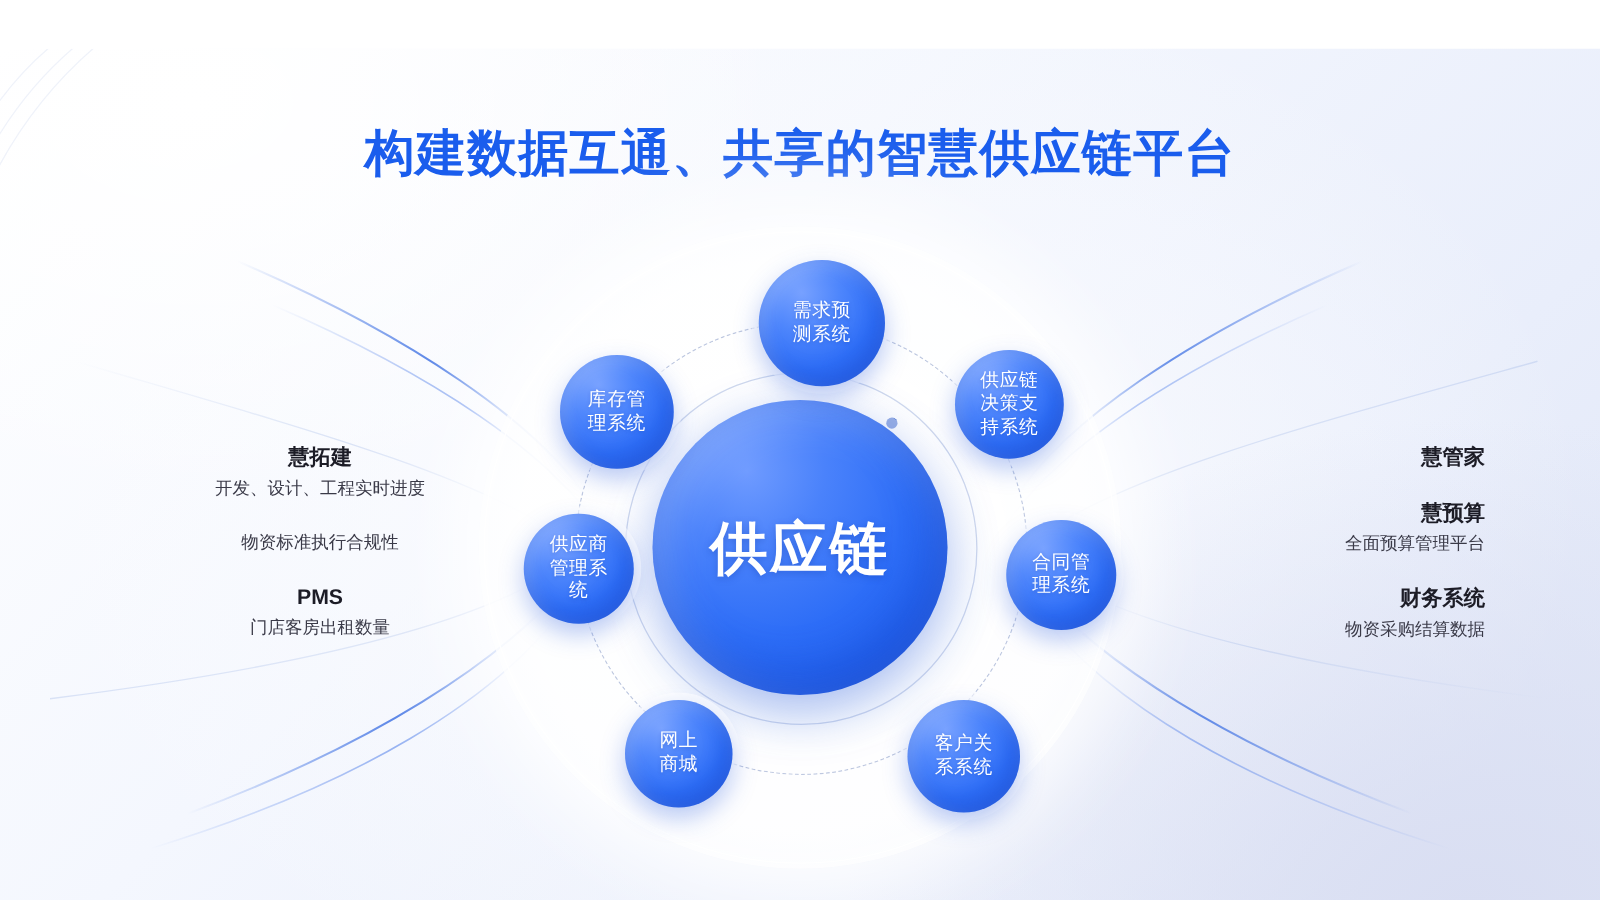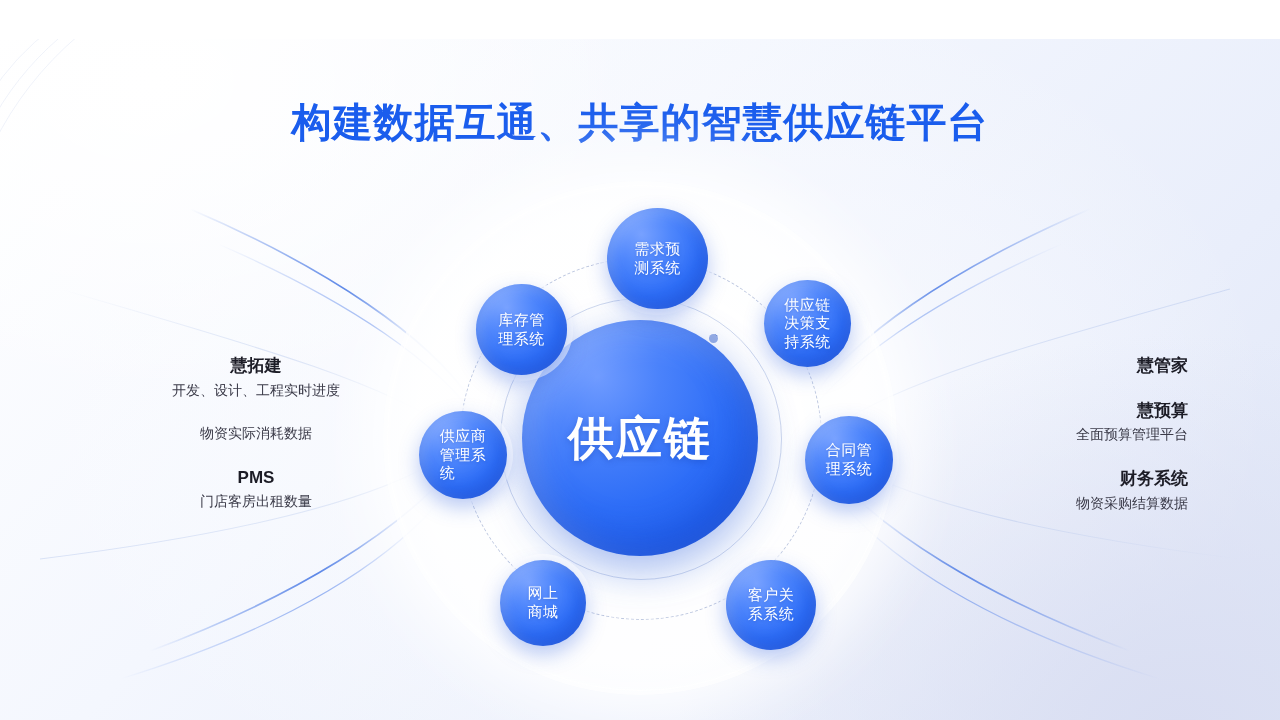--- a/index.html
+++ b/index.html
@@ -161,7 +161,7 @@
     align-items: center;
     justify-content: center;
     color: #ffffff;
-    text-align: left;
+    text-align: center;
     font-size: 15px;
     line-height: 1.24;
     letter-spacing: 0.5px;

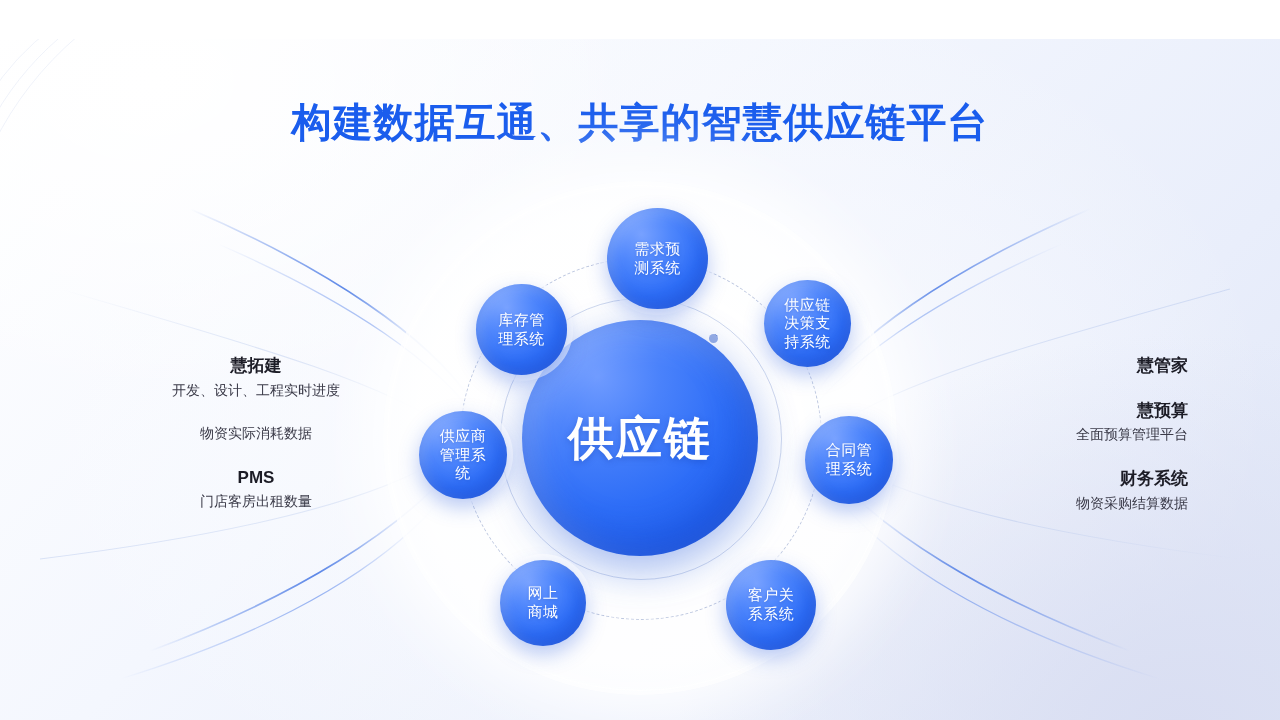--- a/index.html
+++ b/index.html
@@ -274,7 +274,7 @@
           <span>持系统</span>
         </div>
       </div>
-      <div class="bubble" style="left: 476px; top: 245px; width: 91px; height: 91px;">
+      <div class="bubble" style="left: 448px; top: 245px; width: 91px; height: 91px;">
         <div>
           <span>库存管</span>
           <span>理系统</span>

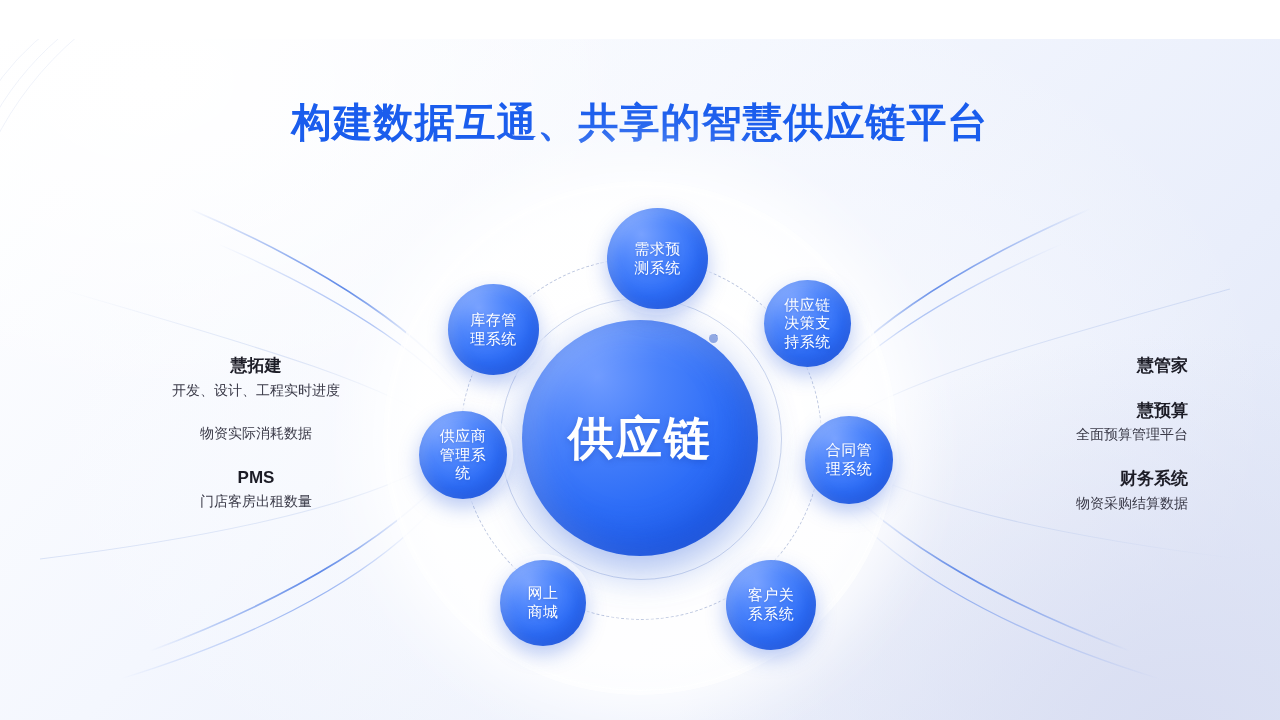--- a/index.html
+++ b/index.html
@@ -313,7 +313,7 @@
       <div class="label-desc">开发、设计、工程实时进度</div>
     </div>
     <div class="label-item">
-      <div class="label-desc">物资实际消耗数据</div>
+      <div class="label-desc">物资标准执行合规性</div>
     </div>
     <div class="label-item">
       <div class="label-title">PMS</div>

